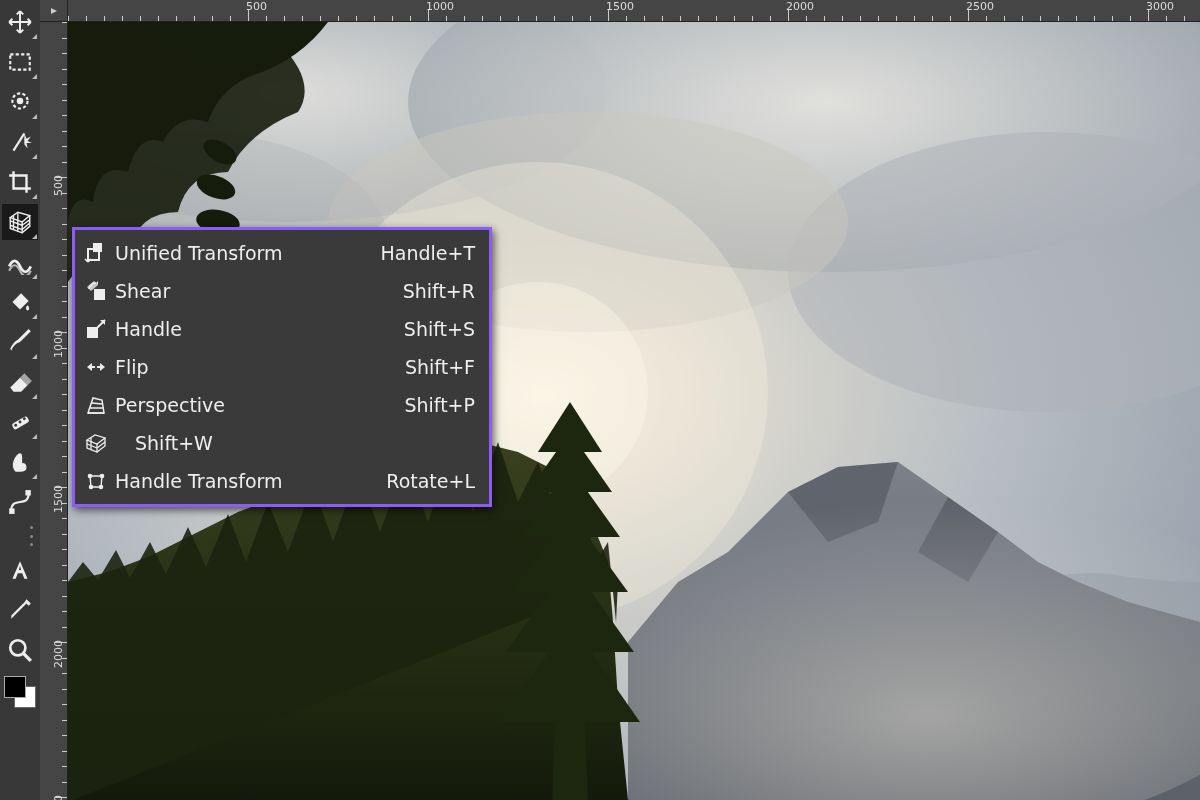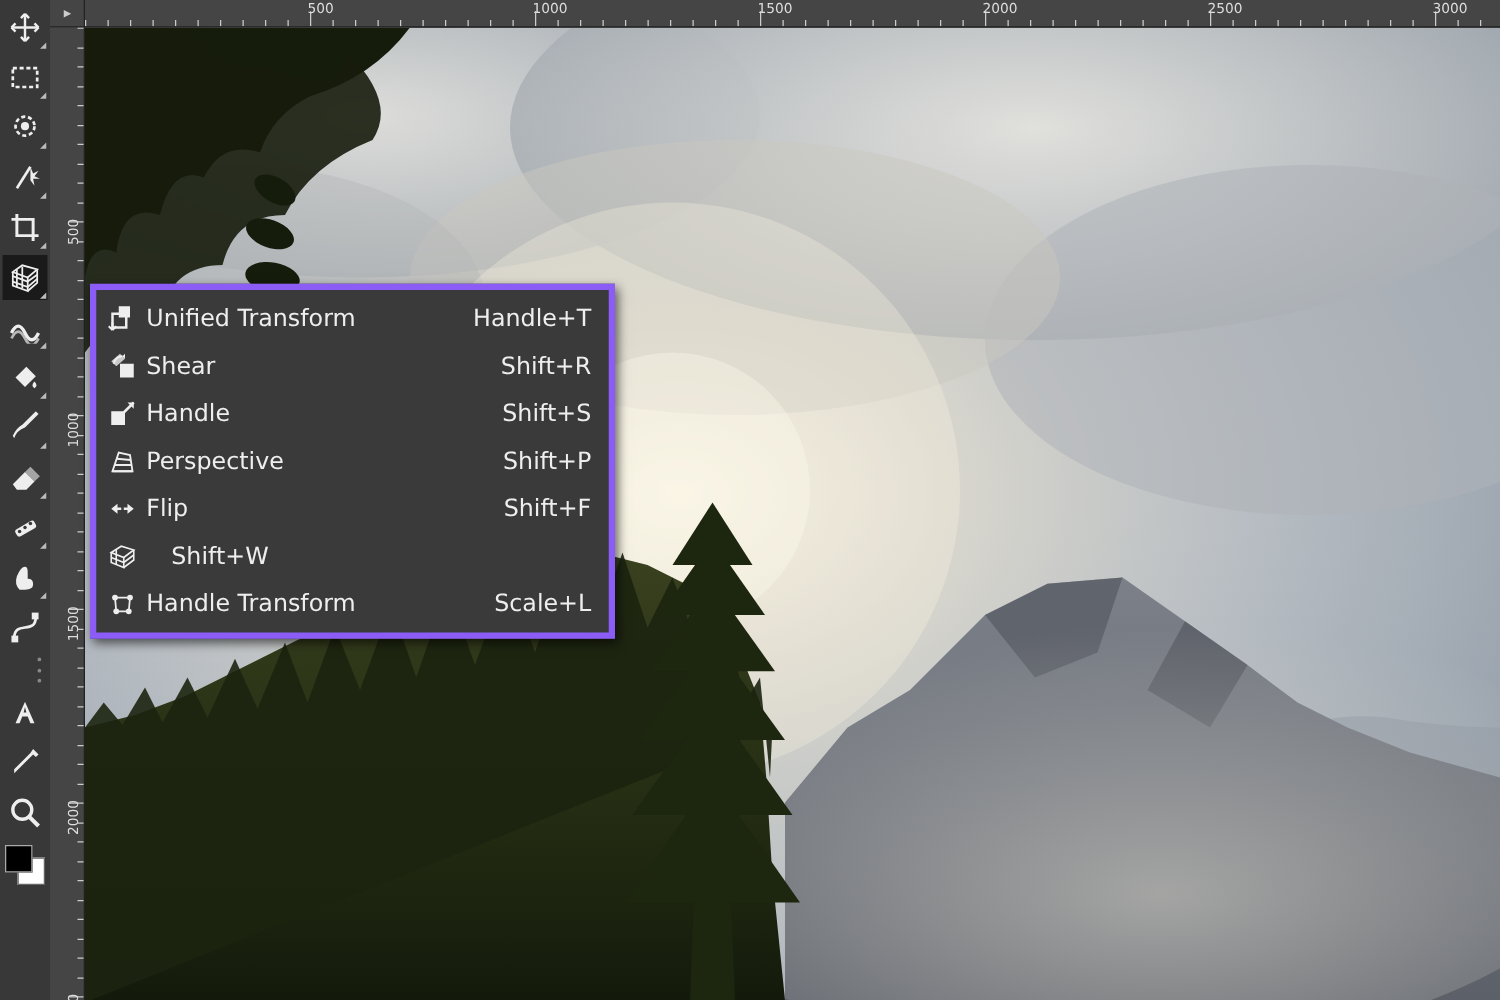--- a/index.html
+++ b/index.html
@@ -127,7 +127,7 @@
   top: 227px;
   width: 420px;
   background: #3a3a3a;
-  border: 5px solid #8b5cf6;
+  border: 3px solid #8b5cf6;
   box-shadow: 2px 3px 8px rgba(0,0,0,0.6);
   z-index: 10;
   padding: 4px 0;

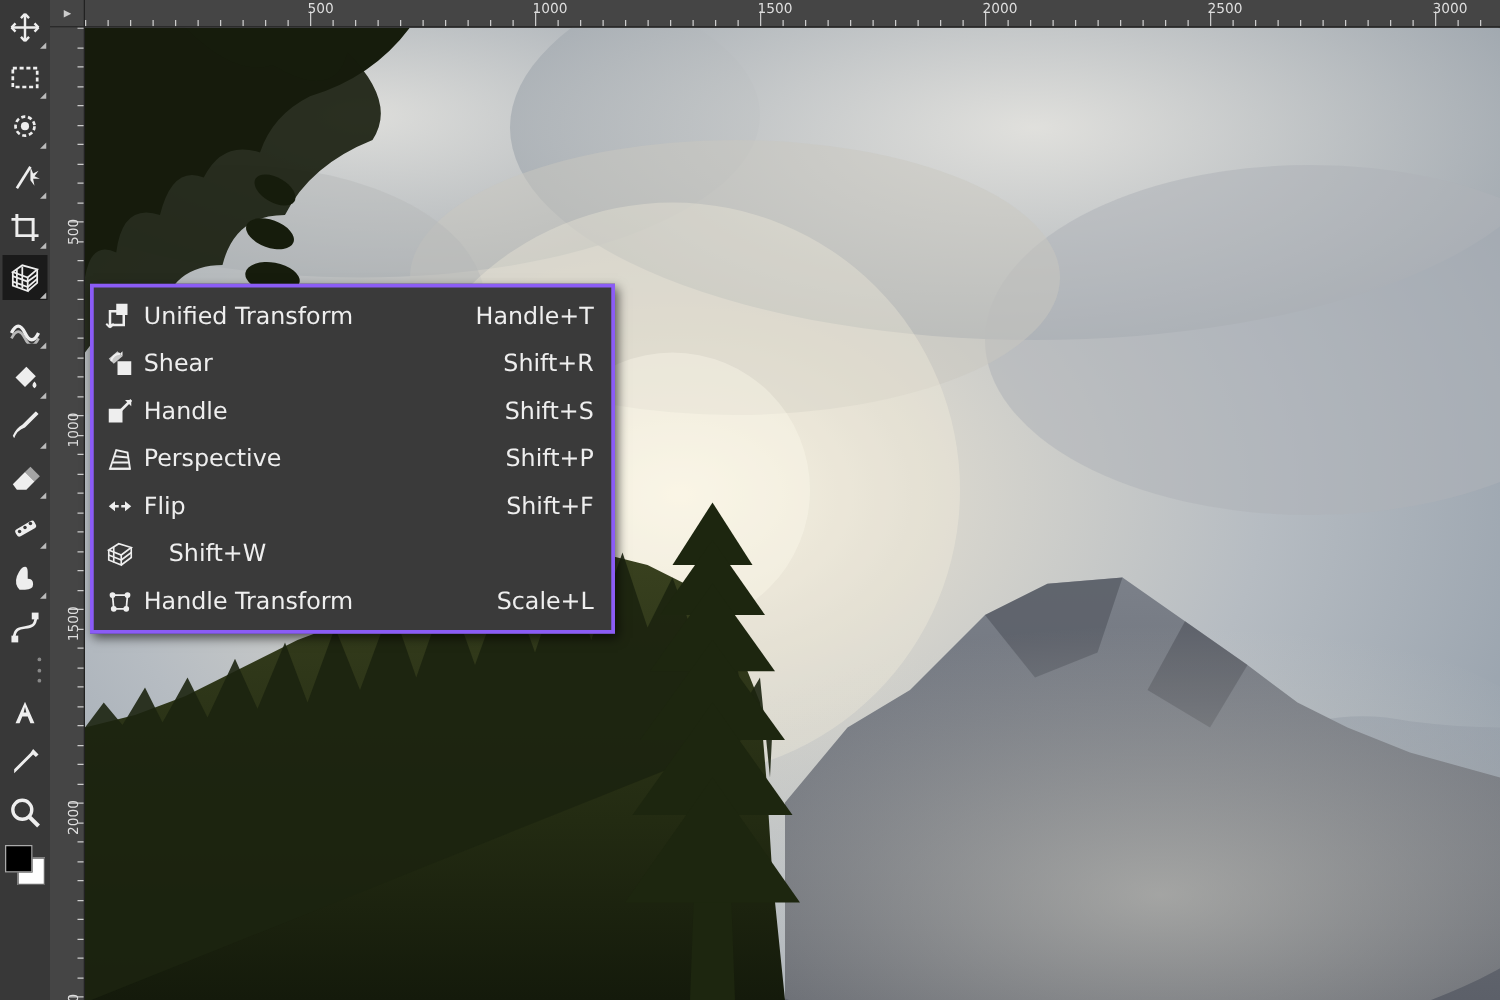--- a/index.html
+++ b/index.html
@@ -530,6 +530,16 @@
     <div class="menu-item">
       <span class="micon">
         <svg viewBox="0 0 24 24">
+          <path d="M3 12 l5 -4 v3 h3 v2 h-3 v3 z" fill="#eee"></path>
+          <path d="M21 12 l-5 -4 v3 h-3 v2 h3 v3 z" fill="#eee"></path>
+        </svg>
+      </span>
+      <span class="label">Flip</span>
+      <span class="shortcut">Shift+F</span>
+    </div>
+    <div class="menu-item">
+      <span class="micon">
+        <svg viewBox="0 0 24 24">
           <g stroke="#eee" stroke-width="1.5" fill="none">
             <path d="M4 20 L9 5 L18 7 L20 20 Z"></path>
             <path d="M4 20 L20 20 M6 15 L19 15 M7.5 10 L18.5 11"></path>
@@ -538,16 +548,6 @@
       </span>
       <span class="label">Perspective</span>
       <span class="shortcut">Shift+P</span>
-    </div>
-    <div class="menu-item">
-      <span class="micon">
-        <svg viewBox="0 0 24 24">
-          <path d="M3 12 l5 -4 v3 h3 v2 h-3 v3 z" fill="#eee"></path>
-          <path d="M21 12 l-5 -4 v3 h-3 v2 h3 v3 z" fill="#eee"></path>
-        </svg>
-      </span>
-      <span class="label">Flip</span>
-      <span class="shortcut">Shift+F</span>
     </div>
     <div class="menu-item">
       <span class="micon">

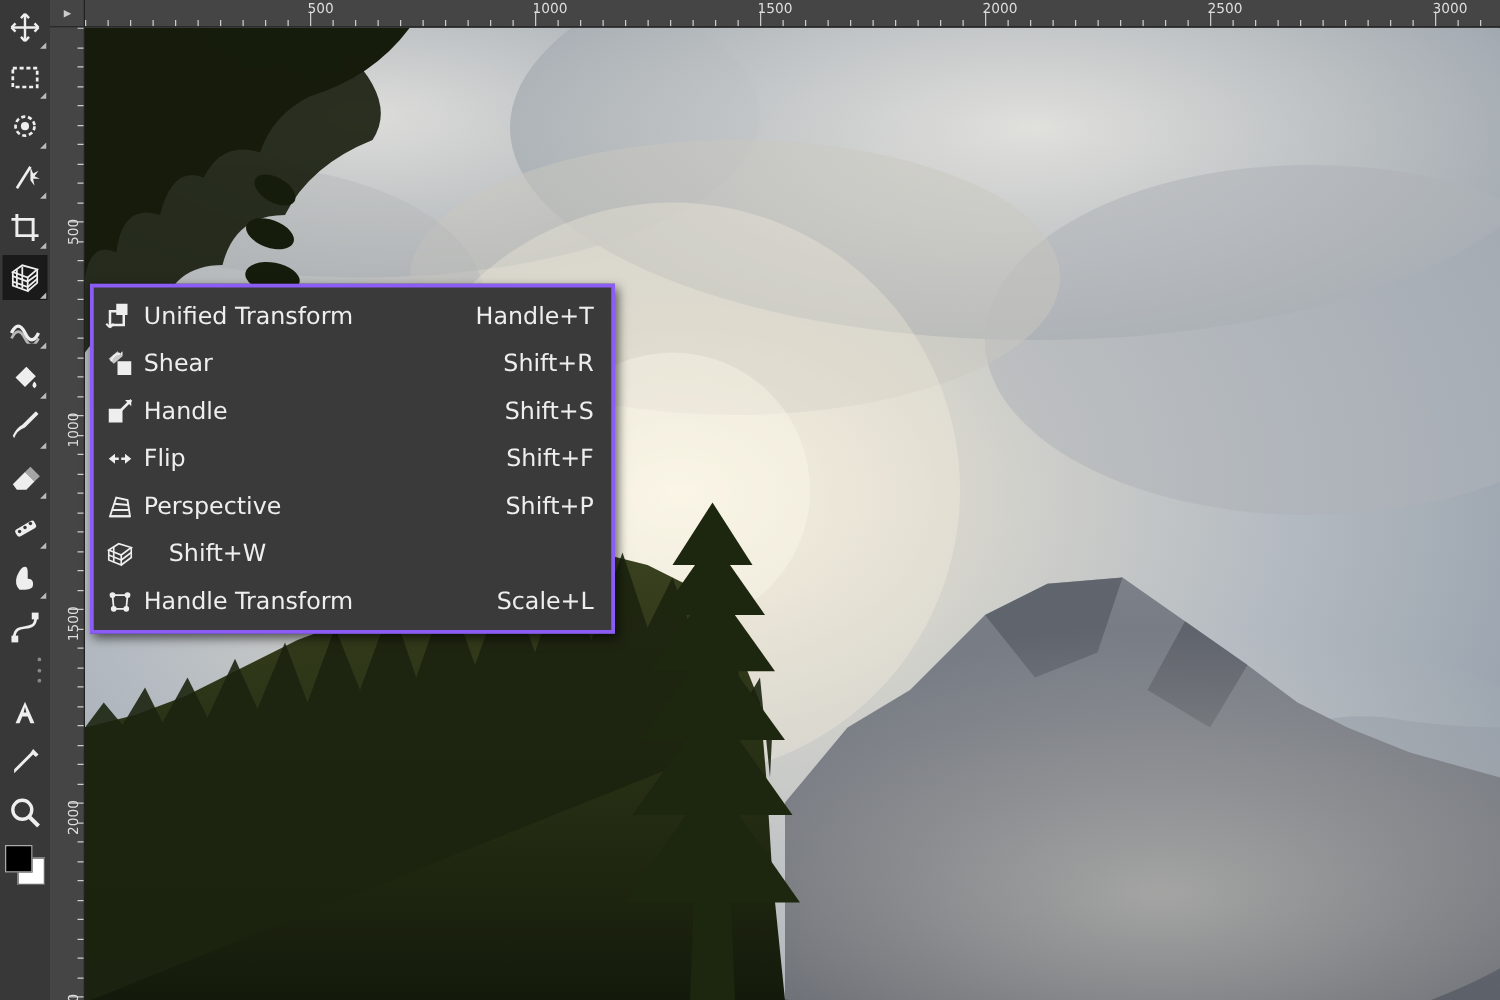--- a/index.html
+++ b/index.html
@@ -573,7 +573,7 @@
         </svg>
       </span>
       <span class="label">Handle Transform</span>
-      <span class="shortcut">Scale+L</span>
+      <span class="shortcut">Rotate+L</span>
     </div>
   </div>
 

